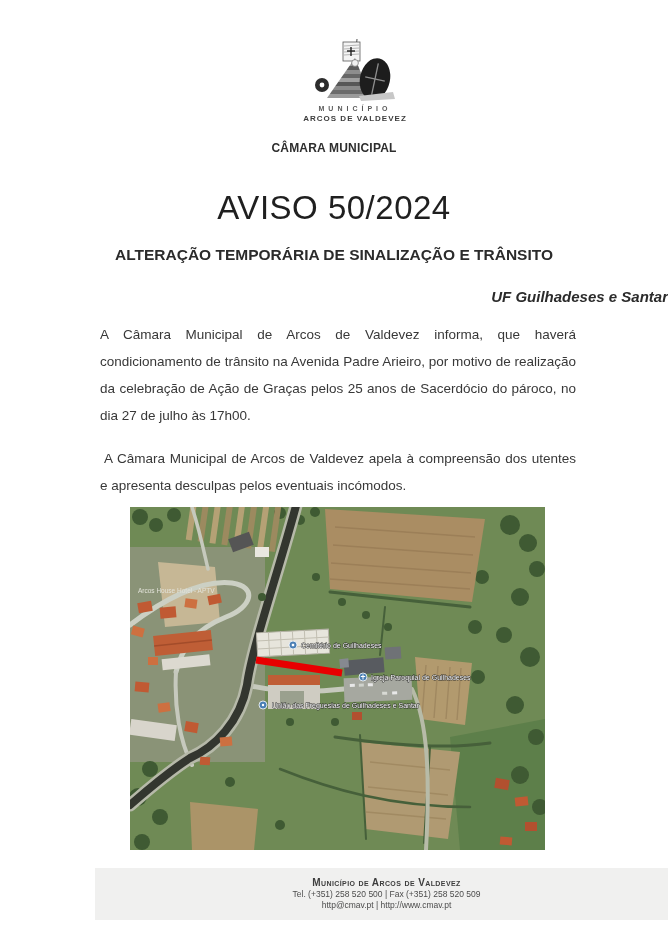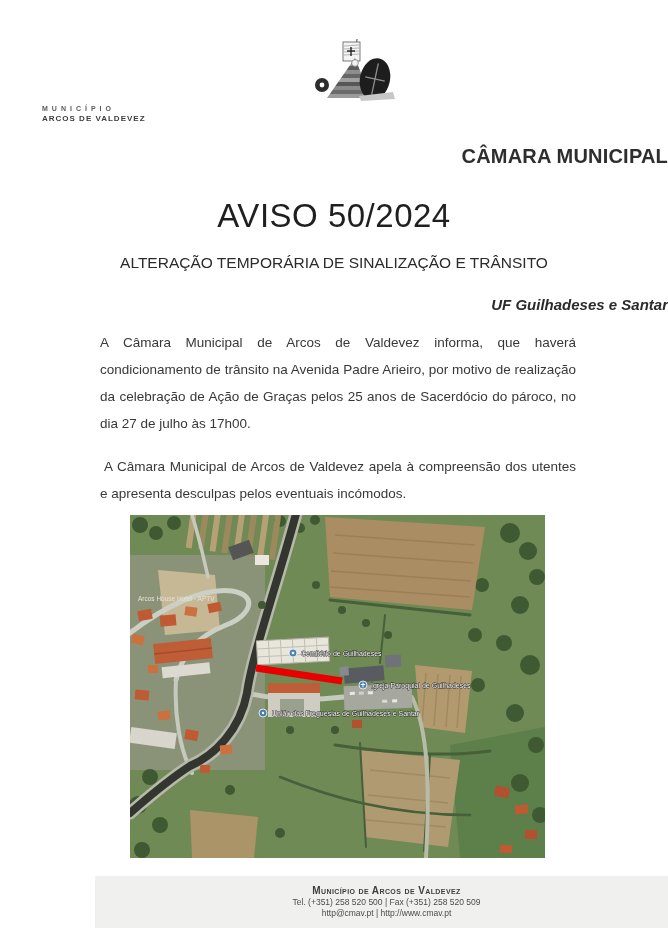--- a/index.html
+++ b/index.html
@@ -11,7 +11,7 @@
   .page{position:relative;width:668px;height:948px;padding-top:38px;box-sizing:border-box;}
 
   
-  .logo-block{text-align:left;padding-left:42px;}
+  .logo-block{text-align:center;padding-left:42px;}
   .logo-block svg{display:block;margin:0 auto;}
   .logo-cap1{margin-top:2px;font-size:7px;font-weight:bold;letter-spacing:4px;color:#5a5a5a;line-height:10px;}
   .logo-cap2{font-size:8px;font-weight:bold;letter-spacing:1px;color:#3c3c3c;line-height:10px;}

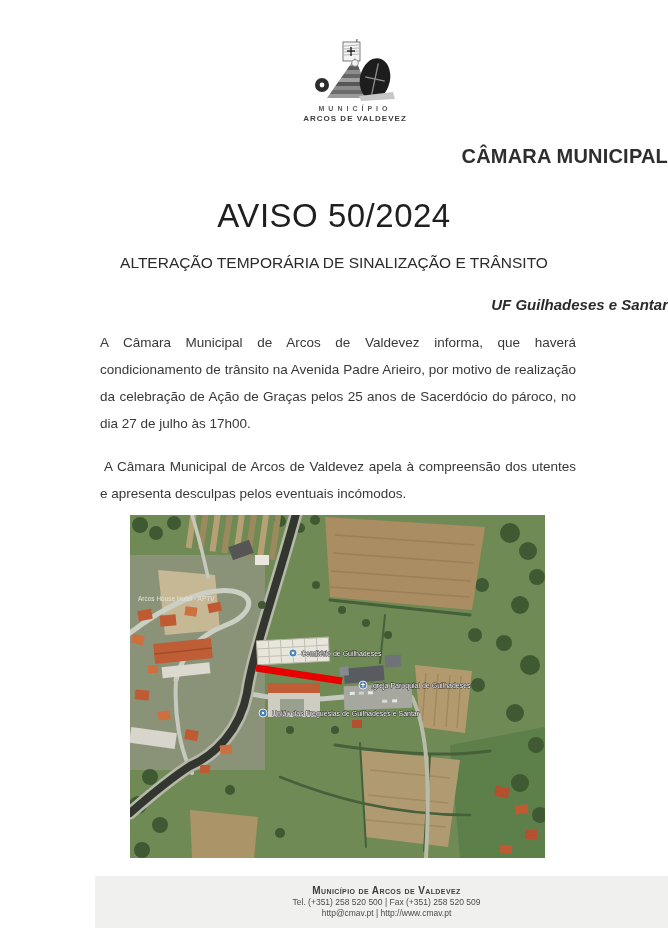--- a/index.html
+++ b/index.html
@@ -17,7 +17,7 @@
   .logo-cap2{font-size:8px;font-weight:bold;letter-spacing:1px;color:#3c3c3c;line-height:10px;}
 
   
-  .org-title{margin:24px 0 0 0;text-align:right;font-size:20px;font-weight:bold;color:#2e2e2e;line-height:16px;letter-spacing:.2px;}
+  .org-title{margin:16px 0 0 0;text-align:center;font-size:12px;font-weight:bold;color:#2e2e2e;line-height:16px;letter-spacing:.2px;}
   .main-title{margin:34px 0 0 0;text-align:center;font-size:33px;font-weight:normal;color:#1f1f1f;line-height:36px;letter-spacing:.5px;}
   .sub-title{margin:20px 0 0 0;text-align:center;font-size:15.5px;font-weight:normal;color:#2b2b2b;line-height:18px;}
   .region-title{margin:24px 0 0 0;text-align:right;font-size:15px;font-weight:bold;font-style:italic;color:#2b2b2b;line-height:17px;}

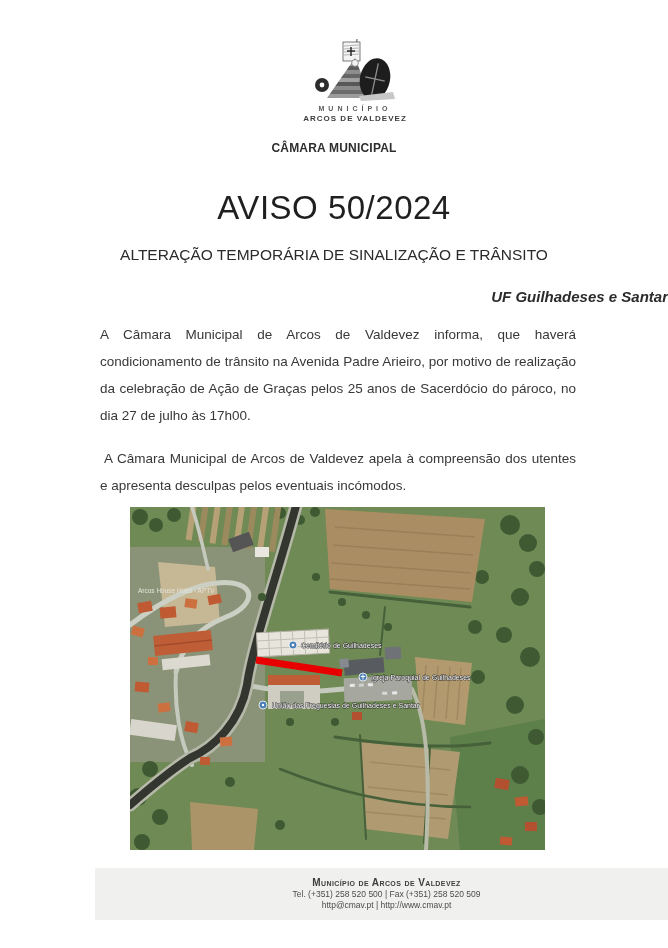--- a/index.html
+++ b/index.html
@@ -19,7 +19,7 @@
   
   .org-title{margin:16px 0 0 0;text-align:center;font-size:12px;font-weight:bold;color:#2e2e2e;line-height:16px;letter-spacing:.2px;}
   .main-title{margin:34px 0 0 0;text-align:center;font-size:33px;font-weight:normal;color:#1f1f1f;line-height:36px;letter-spacing:.5px;}
-  .sub-title{margin:20px 0 0 0;text-align:center;font-size:15.5px;font-weight:normal;color:#2b2b2b;line-height:18px;}
+  .sub-title{margin:20px 0 0 0;text-align:center;font-size:15.5px;font-weight:bold;color:#2b2b2b;line-height:18px;}
   .region-title{margin:24px 0 0 0;text-align:right;font-size:15px;font-weight:bold;font-style:italic;color:#2b2b2b;line-height:17px;}
 
   

